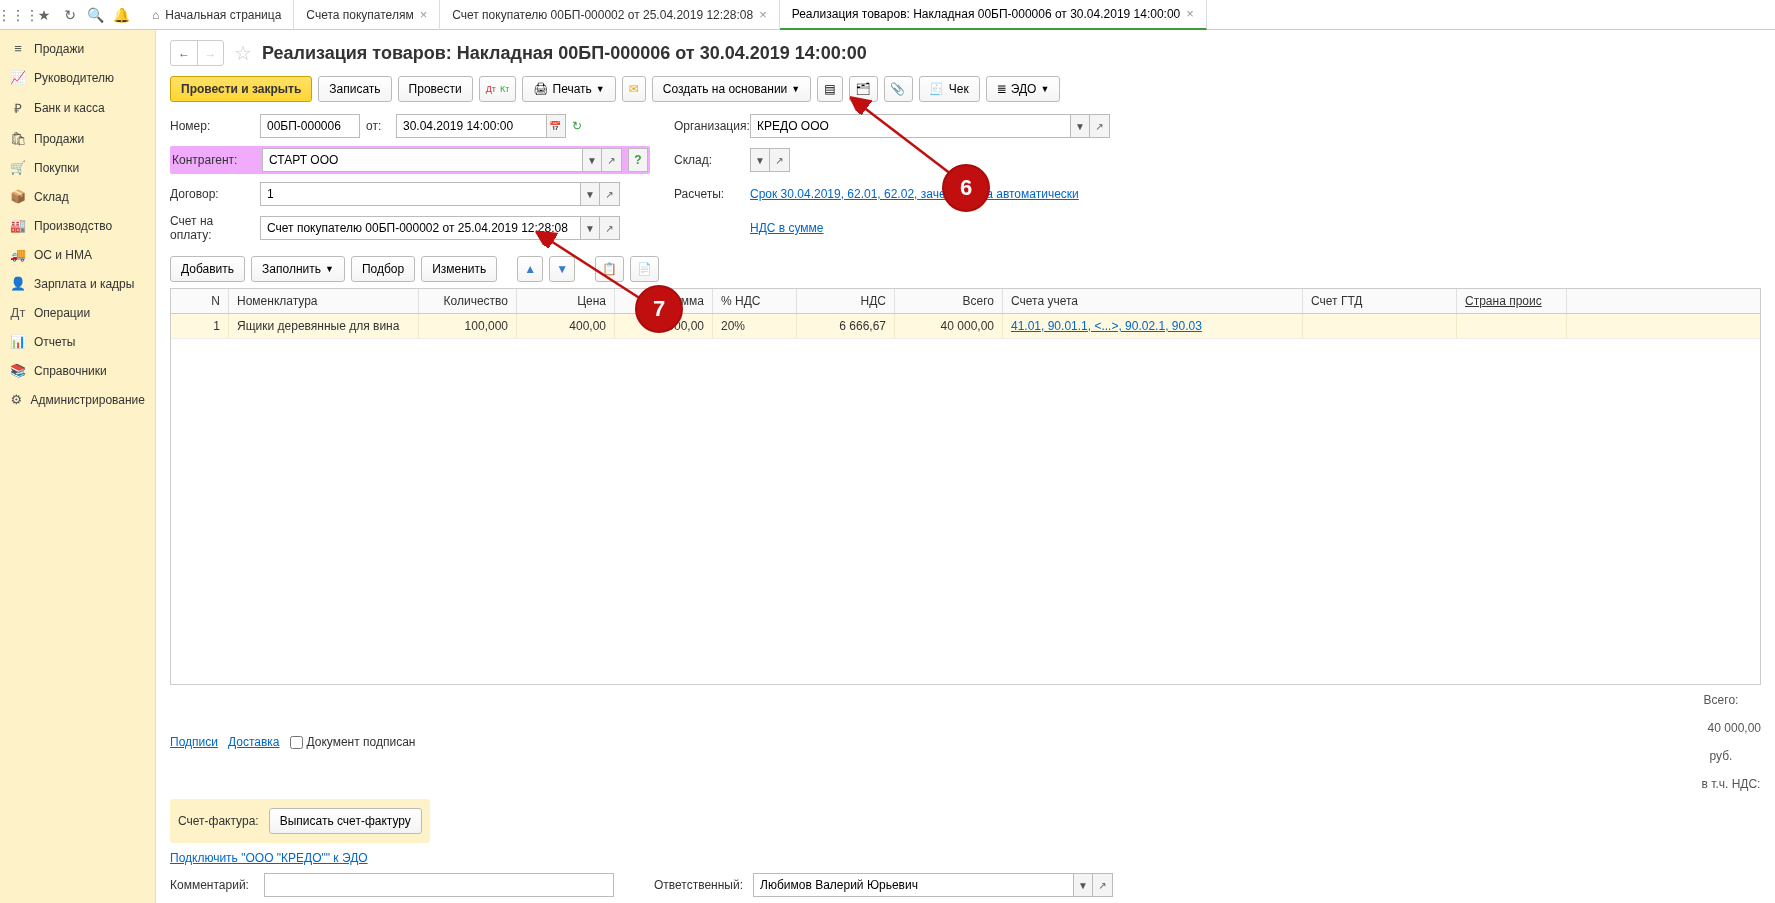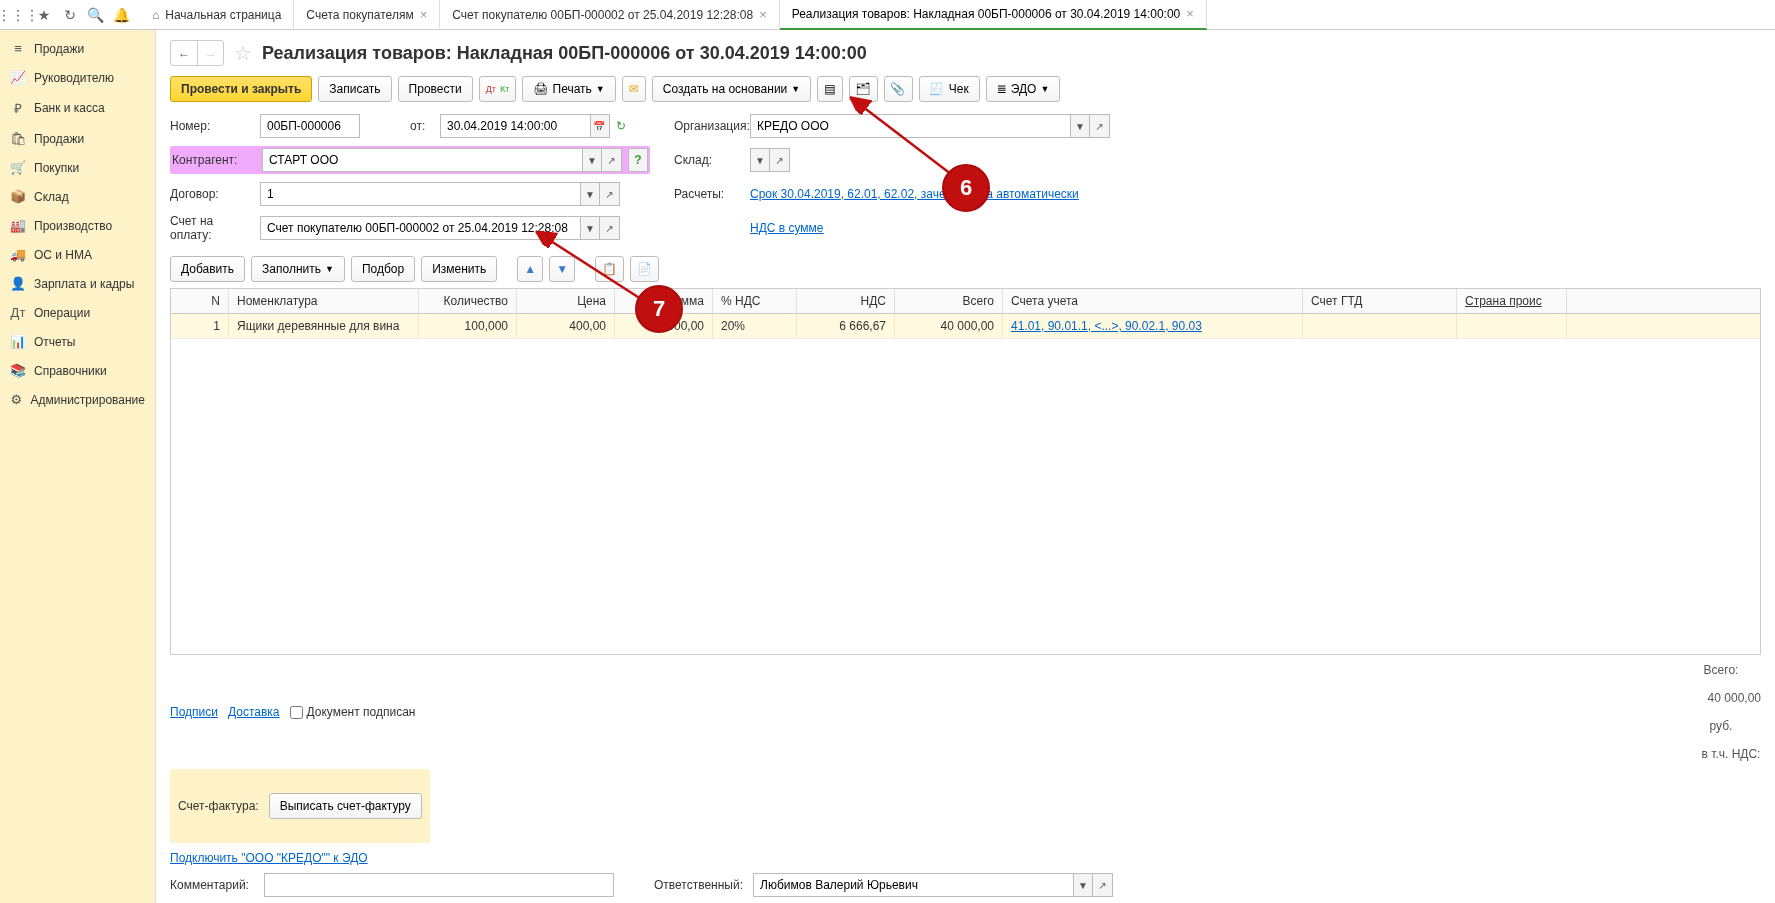--- a/index.html
+++ b/index.html
@@ -209,7 +209,7 @@
           <div class="form-row">
             <span class="lbl">Номер:</span>
             <input class="input w100" value="00БП-000006" style="">
-            <span class="lbl" style="width:24px;margin-left:44px;">от:</span>
+            <span class="lbl" style="width:24px;">от:</span>
             <div class="combo">
               <input class="input w150" value="30.04.2019 14:00:00" style="">
               <div class="cbtn">📅</div>

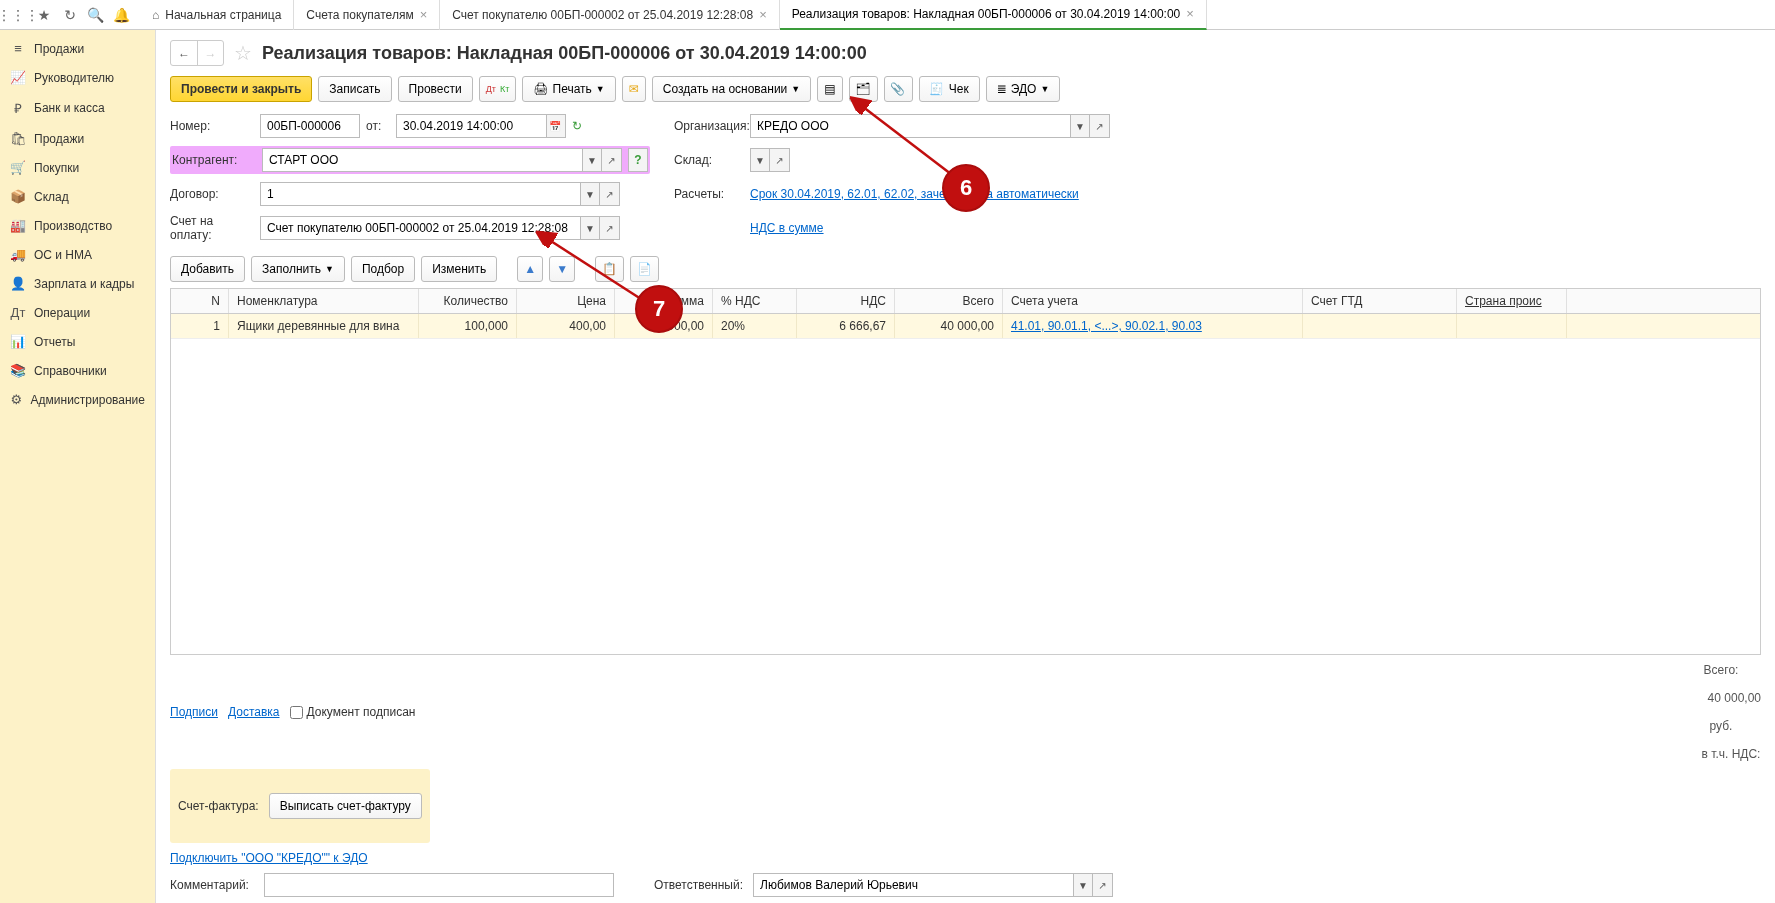--- a/index.html
+++ b/index.html
@@ -69,7 +69,7 @@
 .chk { display: flex; align-items: center; gap: 4px; }
 .chk input { width: 13px; height: 13px; }
 .totals { margin-left: auto; display: flex; gap: 14px; color: #555; align-items: center; flex-direction: column;}
-.sf-box { background: #fdf2c8; padding: 24px 8px; border-radius: 3px; display:flex; align-items:center; gap:10px;}
+.sf-box { background: #fdf2c8; padding: 9px 8px; border-radius: 3px; display:flex; align-items:center; gap:10px;}
 .marker { position: absolute; width: 48px; height: 48px; background: #c10f0f; border-radius: 50%; color: #fff; font-size: 22px; font-weight: bold; display: flex; align-items: center; justify-content: center; border: 2px solid #aa0c0c; z-index: 10; }
 .arrow { position: absolute; stroke: #c10f0f; stroke-width: 2.5; fill: #c10f0f; z-index: 9; pointer-events: none;}
 .mute{color:#999;}

